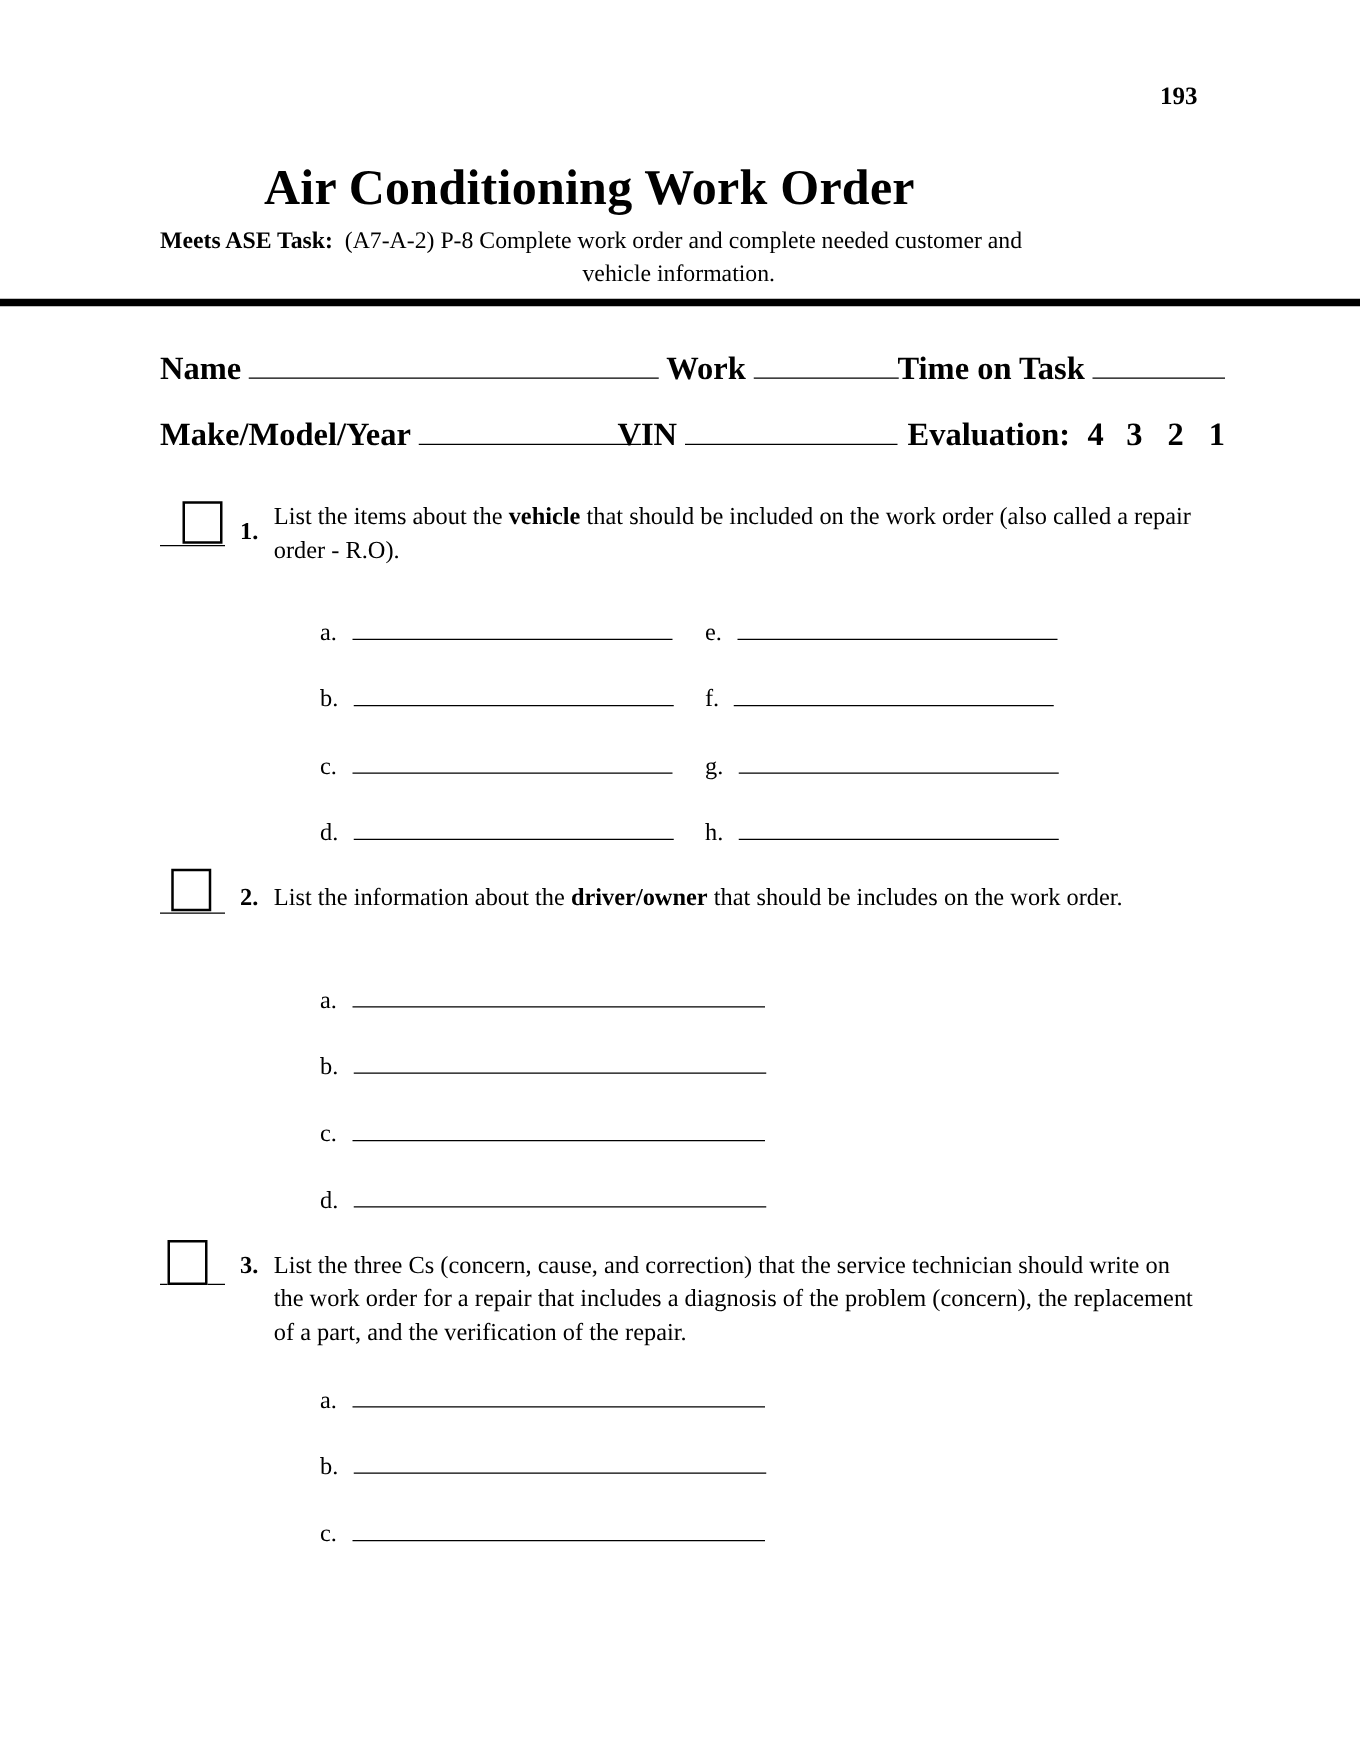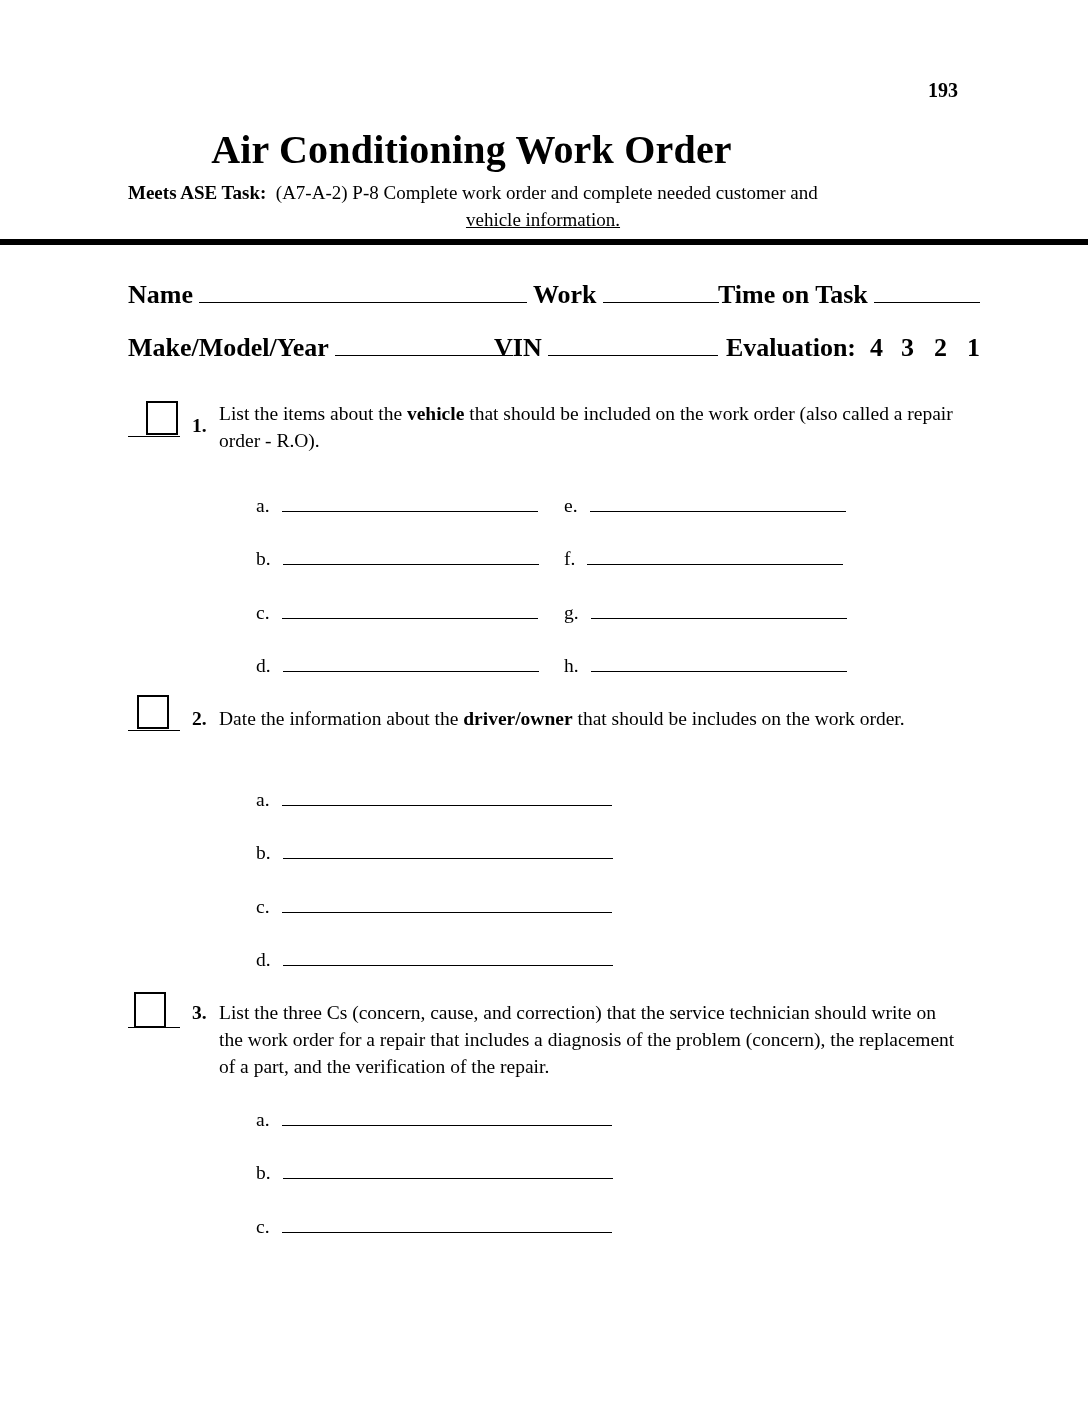--- a/index.html
+++ b/index.html
@@ -6,7 +6,7 @@
   body { width:1088px; height:1408px; position:relative; overflow:hidden;
          font-family:"Liberation Serif", "DejaVu Serif", serif; color:#000; }
   .abs { position:absolute; }
-  .page-num { left:928px; top:66px; font-size:20px; font-weight:bold;margin-top:13px; }
+  .page-num { left:928px; top:66px; font-size:20px; font-weight:bold; }
   .title { left:0; width:943px; top:126px; text-align:center; font-size:40px; font-weight:bold; letter-spacing:0.2px; }
   .ase { left:128px; top:179px; width:830px; font-size:19px; line-height:27px; }
   .ase .line2 { display:block; text-align:center; padding-left:0;text-decoration:underline; }

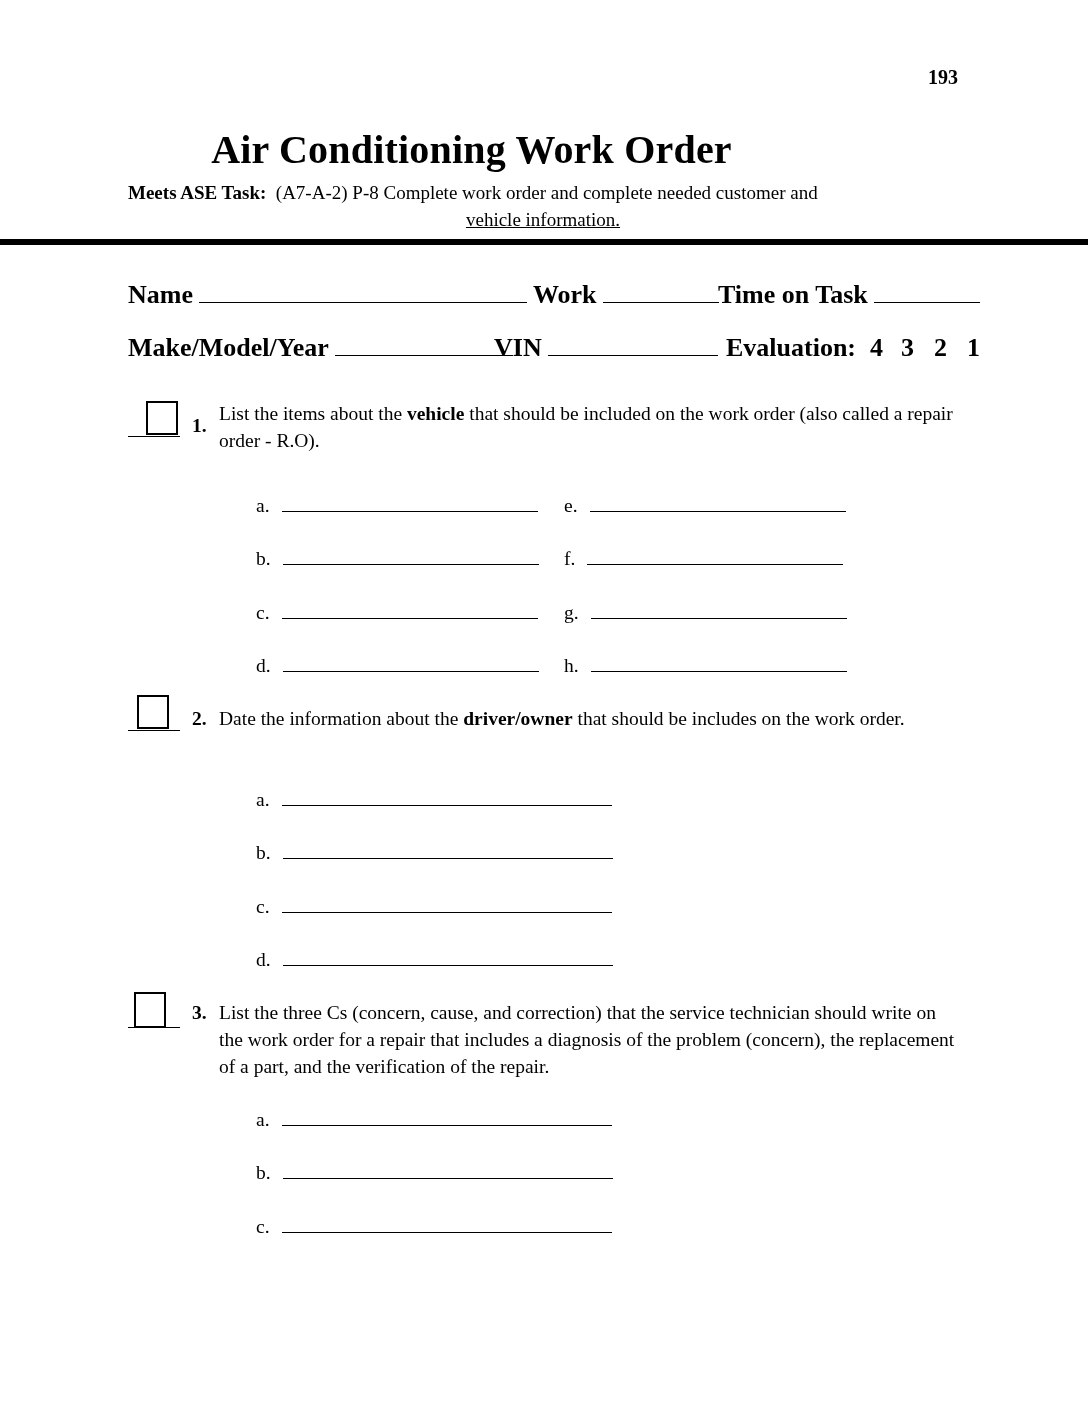--- a/index.html
+++ b/index.html
@@ -9,7 +9,7 @@
   .page-num { left:928px; top:66px; font-size:20px; font-weight:bold; }
   .title { left:0; width:943px; top:126px; text-align:center; font-size:40px; font-weight:bold; letter-spacing:0.2px; }
   .ase { left:128px; top:179px; width:830px; font-size:19px; line-height:27px; }
-  .ase .line2 { display:block; text-align:center; padding-left:0;text-decoration:underline; }
+  .ase .line2 { display:block; text-align:center; padding-left:0; }
   .rule { left:0; top:239px; width:1088px; height:6px; background:#000; }
   .field-row { font-size:26px; font-weight:bold; white-space:nowrap; }
   .blank { display:inline-block; border-bottom:1.5px solid #000; height:18px; vertical-align:baseline; margin-left:6px; }

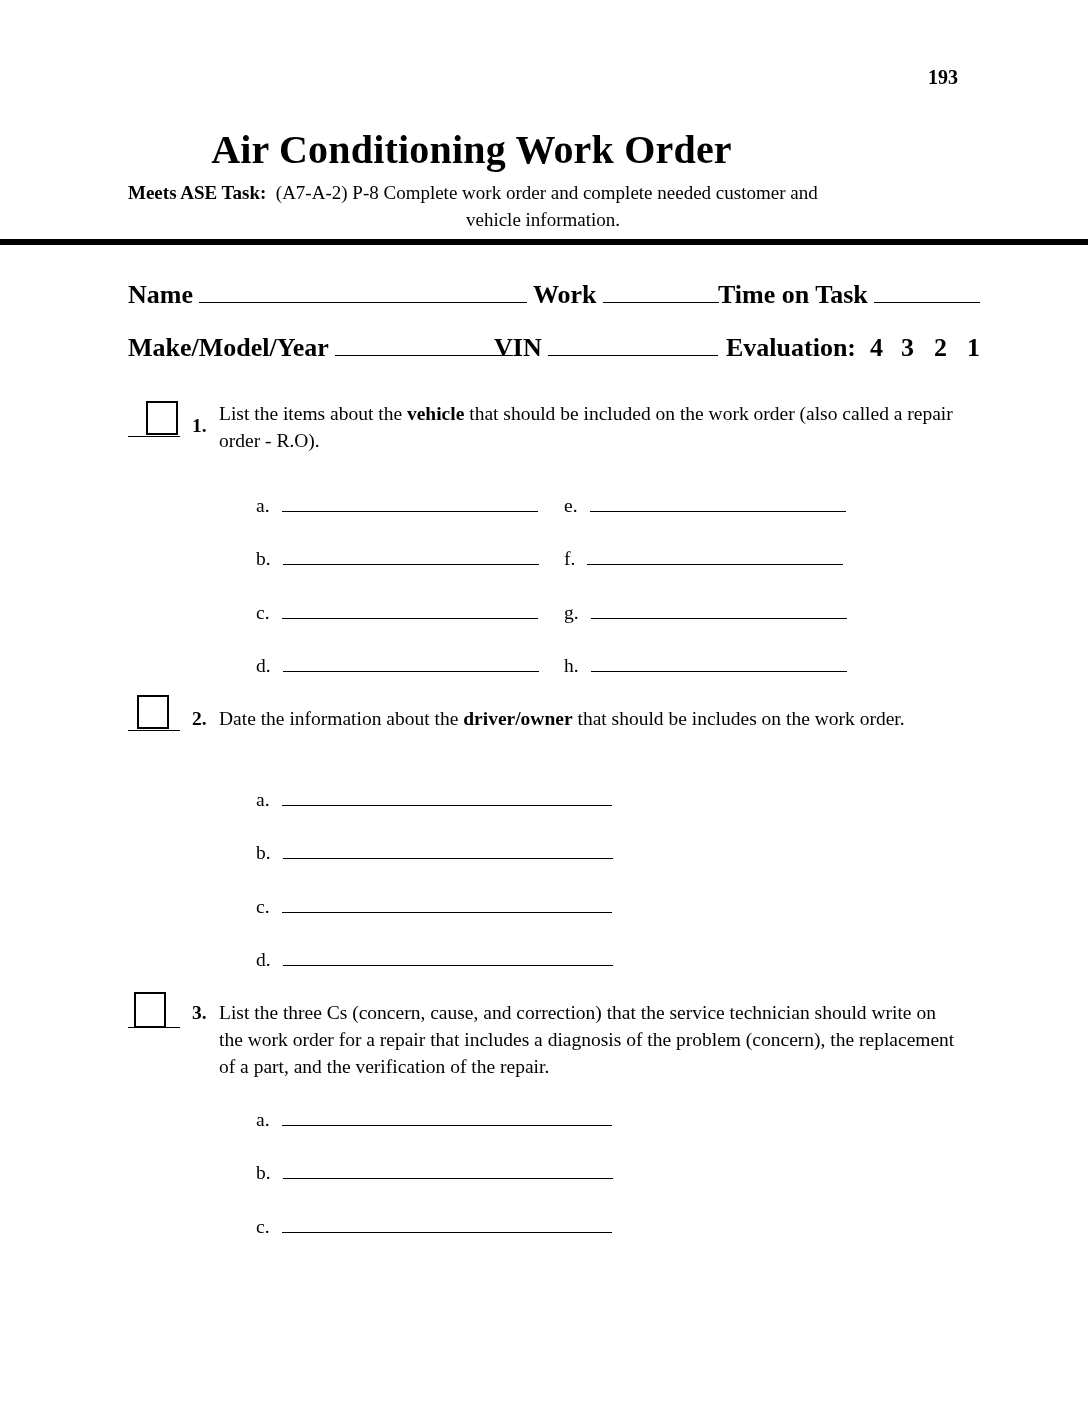--- a/index.html
+++ b/index.html
@@ -80,7 +80,7 @@
 </div>
 <div class="q">
   <span class="num" style="top:705px;">2.</span>
-  <div class="text" style="top:705px; width:700px;"><span>Date the information about the </span><b>driver/owner</b><span> that should be includes on the work order.</span></div>
+  <div class="text" style="top:705px; width:700px;"><span>List the information about the </span><b>driver/owner</b><span> that should be includes on the work order.</span></div>
 </div>
 <div class="item" style="left:256px; top:787px;"><span>a.</span><span class="line" style="width:330px;"></span></div>
 <div class="item" style="left:256px; top:840px;"><span>b.</span><span class="line" style="width:330px;"></span></div>

